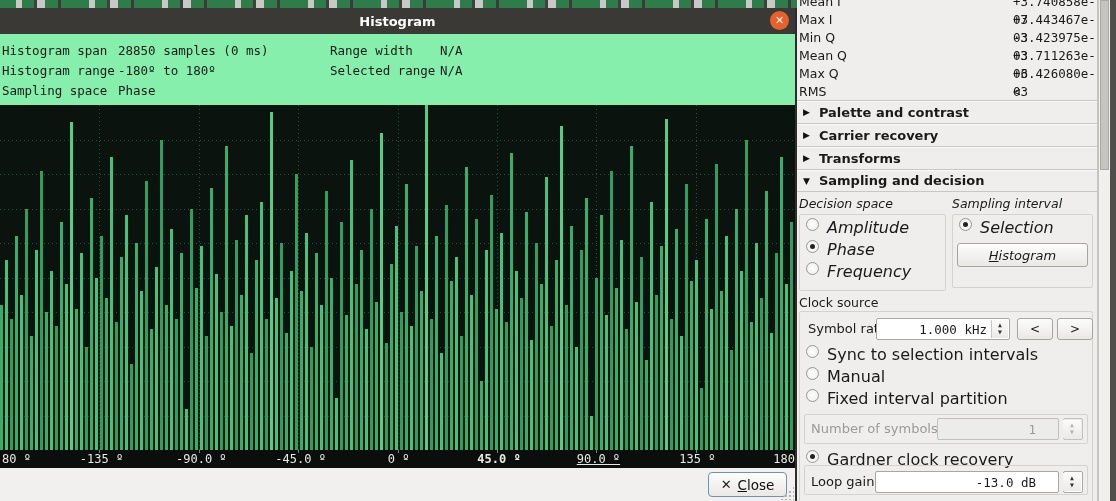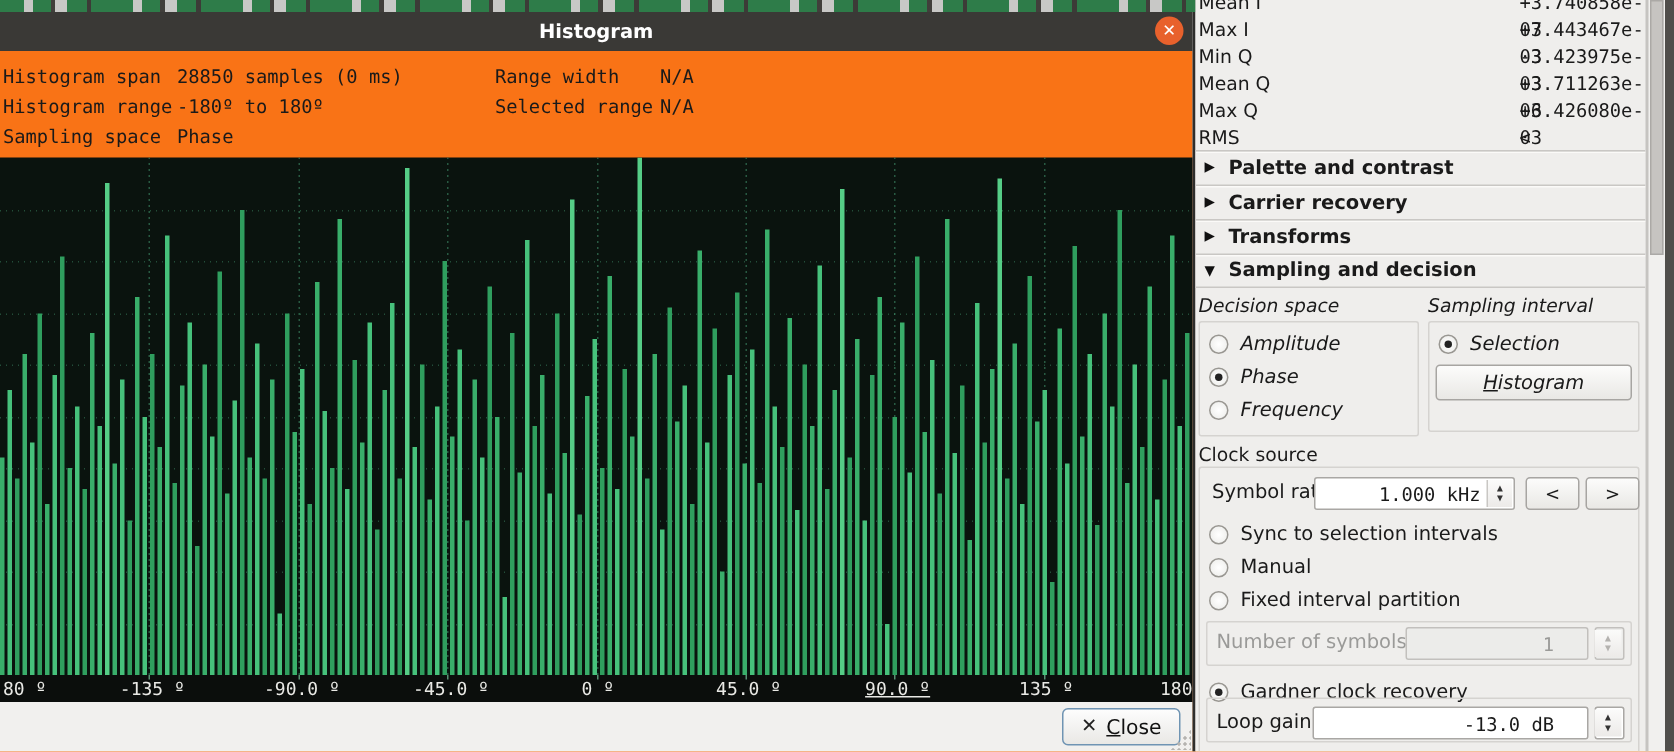--- a/index.html
+++ b/index.html
@@ -31,7 +31,7 @@
     background:#e8612c;color:#fff;display:flex;align-items:center;justify-content:center;
     font-size:11px;font-weight:bold;cursor:default;
   }
-  .dlg-body{position:absolute;left:0;top:26px;width:795px;height:467px;background:#f97316;}
+  .dlg-body{position:absolute;left:0;top:26px;width:795px;height:467px;background:#86efac;}
 
   .dlg-header{position:absolute;left:0;top:0;width:100%;height:71px;}
   .hdr-col{position:absolute;top:7px;}

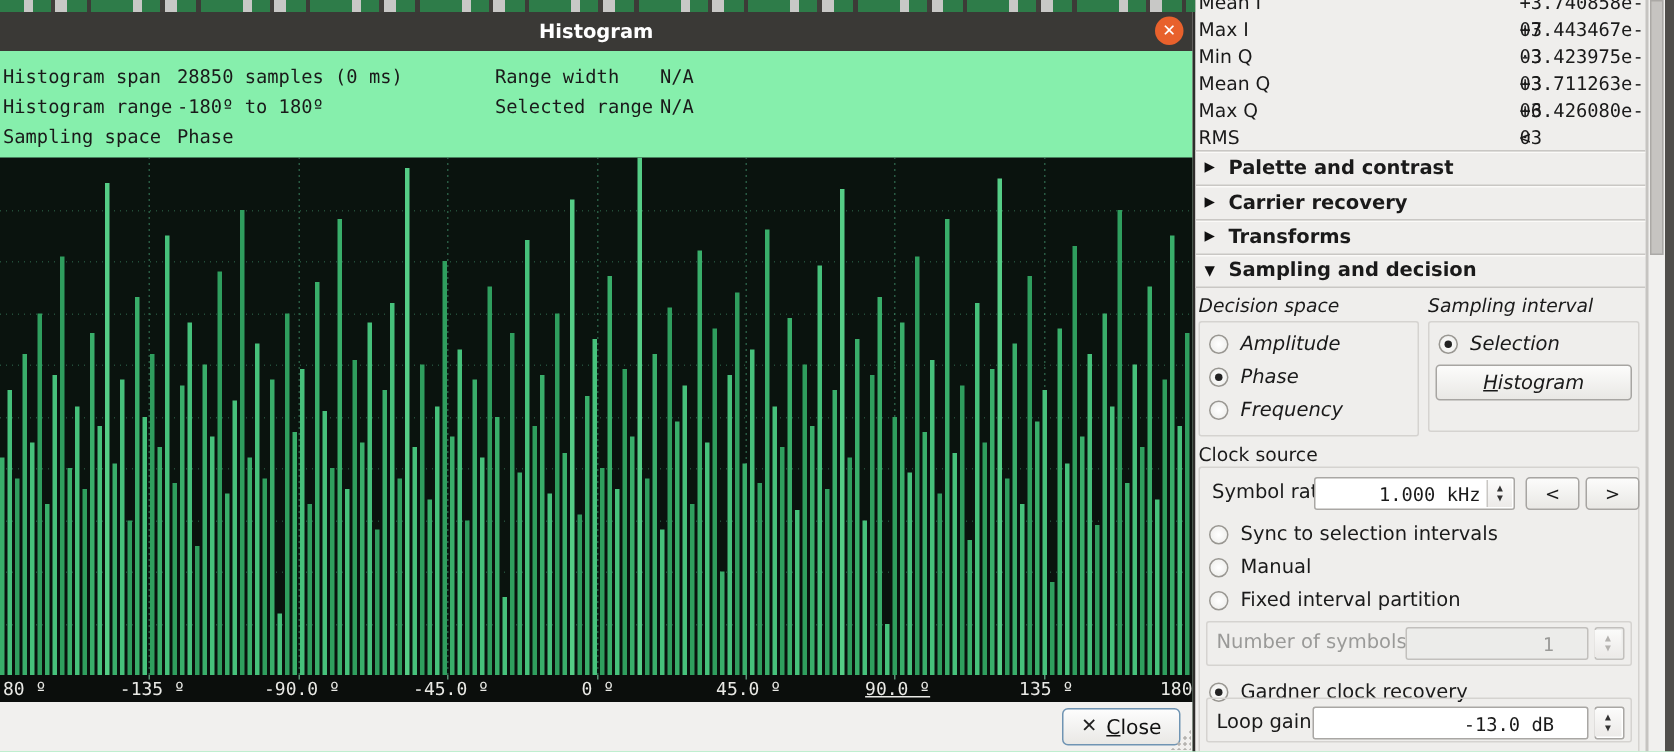--- a/index.html
+++ b/index.html
@@ -108,7 +108,7 @@
   #box-decision{left:2px;top:20px;width:147px;height:77px;padding:3px 0 0 6px;}
   #box-sampling{left:155px;top:20px;width:141px;height:74px;padding:3px 0 0 6px;}
 
-  .radio-row{height:22px;display:flex;align-items:center;gap:8px;font-size:13px;}
+  .radio-row{height:22px;display:flex;gap:8px;font-size:16px;}
   .radio{
     flex:none;width:13px;height:13px;border-radius:50%;box-sizing:border-box;
     border:1px solid #999792;background:radial-gradient(#ffffff,#ebebe8);

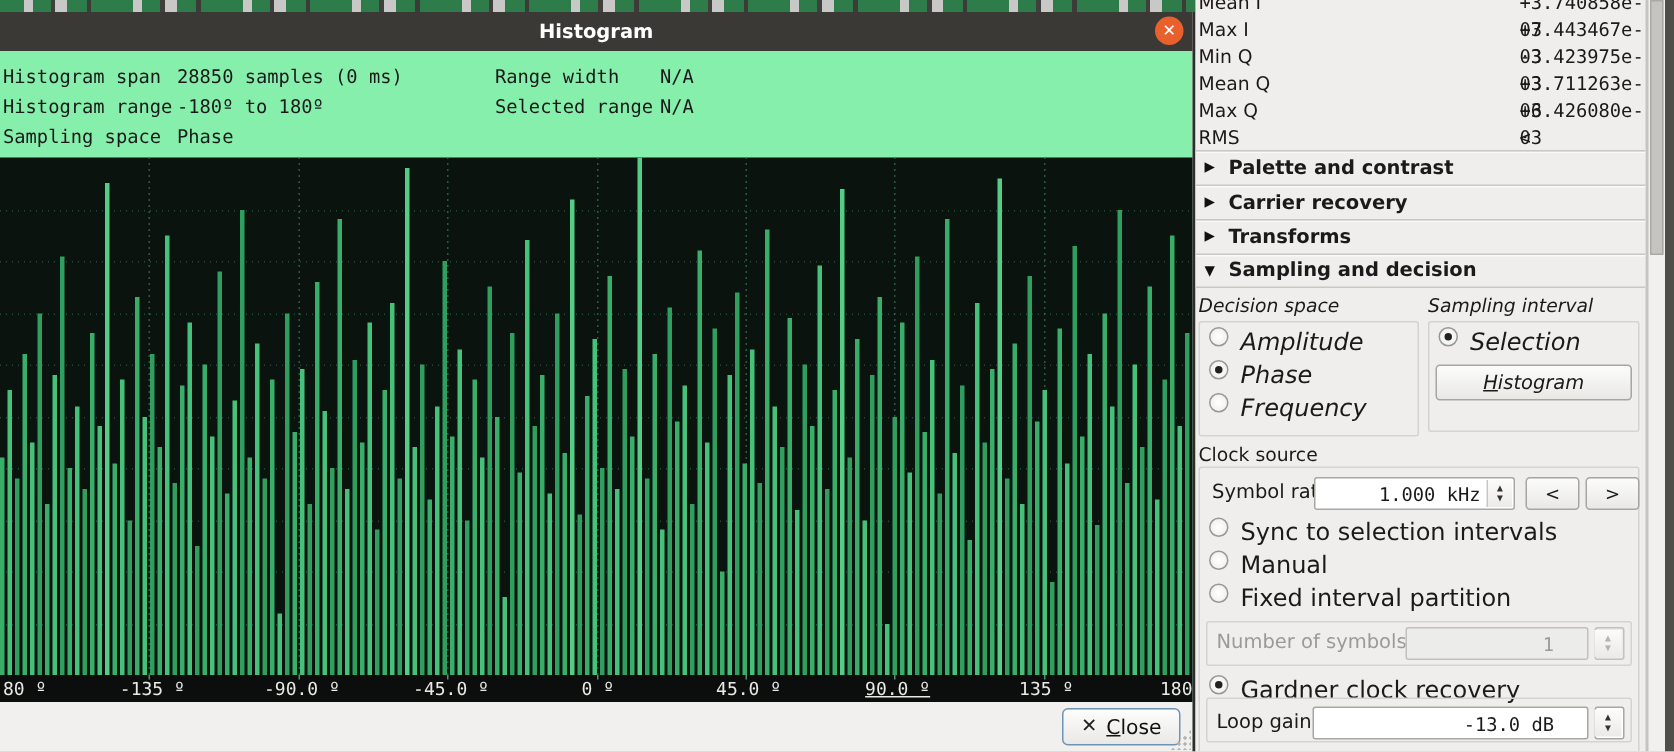--- a/index.html
+++ b/index.html
@@ -382,7 +382,7 @@
         <span class="axis-tick" style="left: 37.5%;"></span>
         <span class="axis-label" style="left: 50%; transform: translateX(-45%);">0 º</span>
         <span class="axis-tick" style="left: 50%;"></span>
-        <span class="axis-label" style="left: 62.5%; transform: translateX(-45%);">45.0 º</span>
+        <span class="axis-label" style="left: 62.5%; transform: translateX(-45%); font-weight: bold;">45.0 º</span>
         <span class="axis-tick" style="left: 62.5%;"></span>
         <span class="axis-label" style="left: 75%; transform: translateX(-45%); text-decoration: underline;">90.0 º</span>
         <span class="axis-tick" style="left: 75%;"></span>

